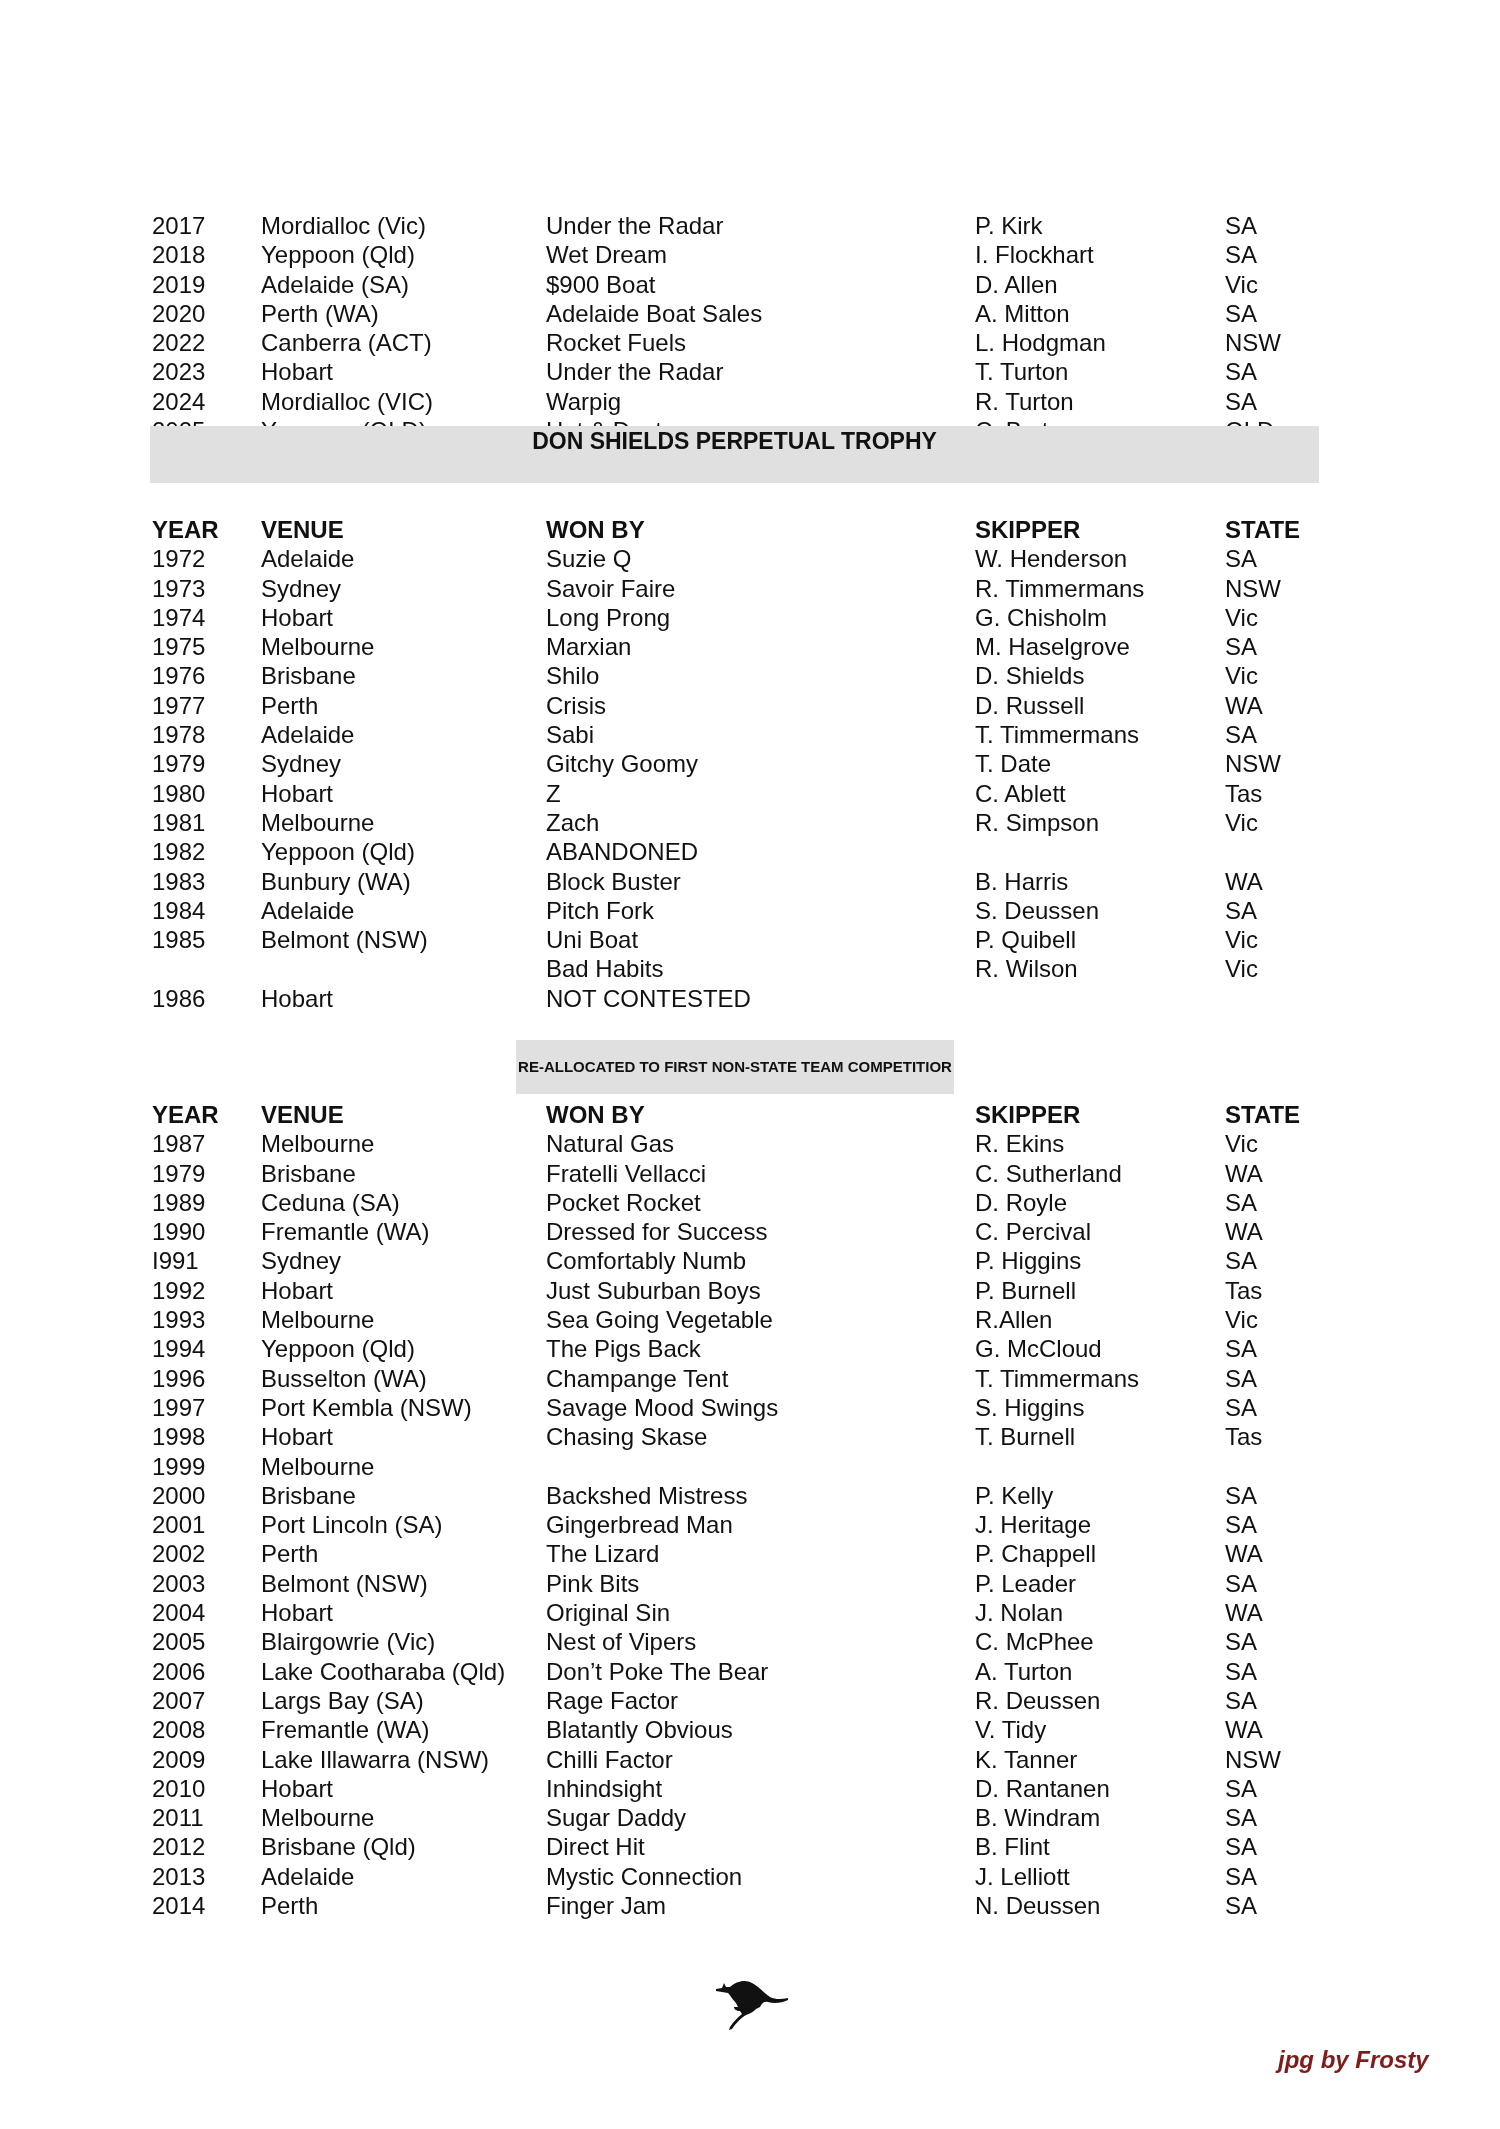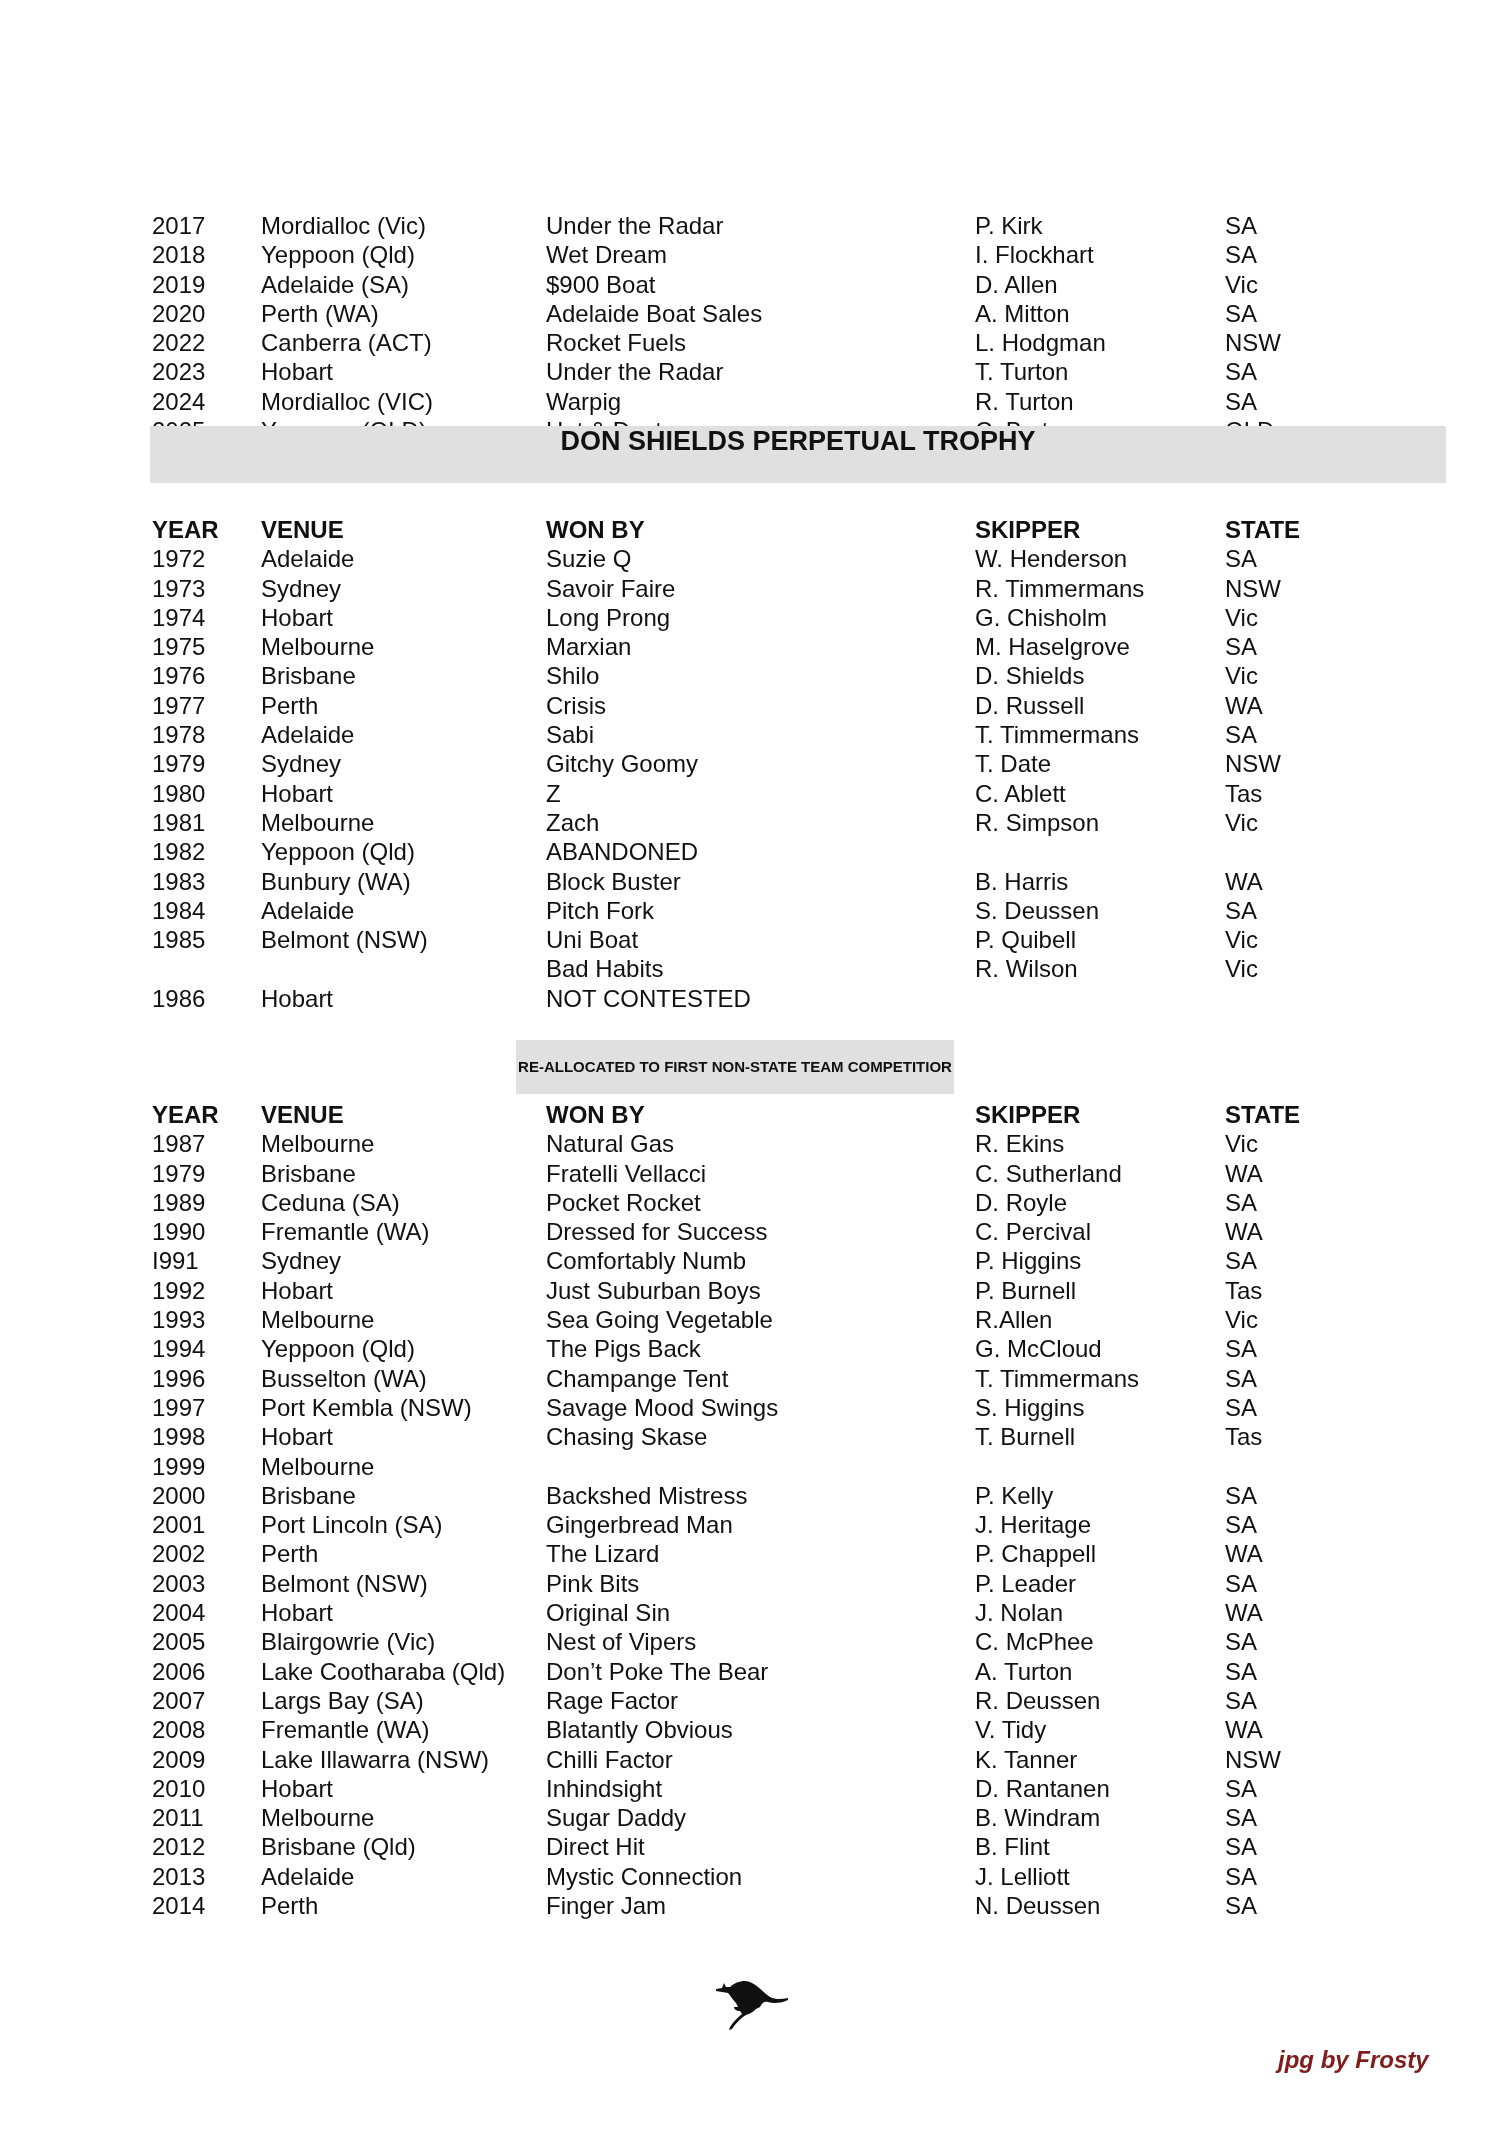--- a/index.html
+++ b/index.html
@@ -17,8 +17,8 @@
   #t1 { top: 163px; margin-top: 48px; }
   #t2 { top: 515px; }
   #t3 { top: 1100px; }
-  .banner { position: absolute; left: 150px; top: 426px; width: 1296px; height: 57px;
-            background: #e0e0e0; text-align: center; font-weight: bold; font-size: 27px; line-height: 28px; }
+  .banner { position: absolute; left: 150px; top: 426px; width: 1169px; height: 57px;
+            background: #e0e0e0; text-align: center; font-weight: bold; font-size: 23px; line-height: 28px; }
   .banner div { height: 28px; }
   .banner .l1 { margin-top: 1px; }
   .realloc-wrap { position: absolute; top: 1040px; left: 0; width: 1470px; text-align: center; }

